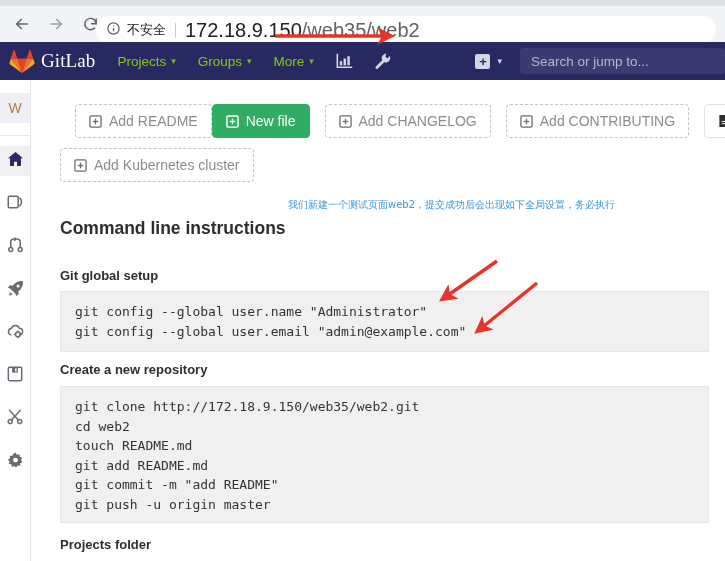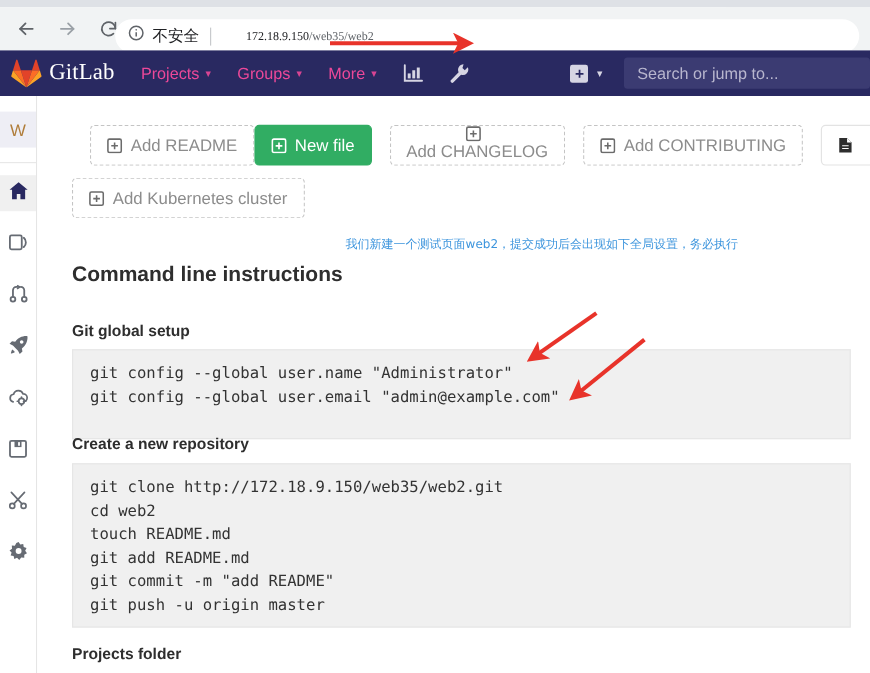--- a/index.html
+++ b/index.html
@@ -49,8 +49,8 @@
   .omnibox .divider {
     width: 1px; height: 15px; background: #c8cacd; margin: 0 9px; flex: 0 0 auto;
   }
-  .omnibox .url { font-size: 10px; color: #202124; white-space: nowrap;
-    font-family: Liberation Serif, serif; margin-left: 20px; }
+  .omnibox .url { font-size: 20px; color: #202124; white-space: nowrap;
+    font-family: Liberation Sans, sans-serif; }
   .omnibox .url .host { color: #202124; }
   .omnibox .url .path { color: #5f6368; }
 

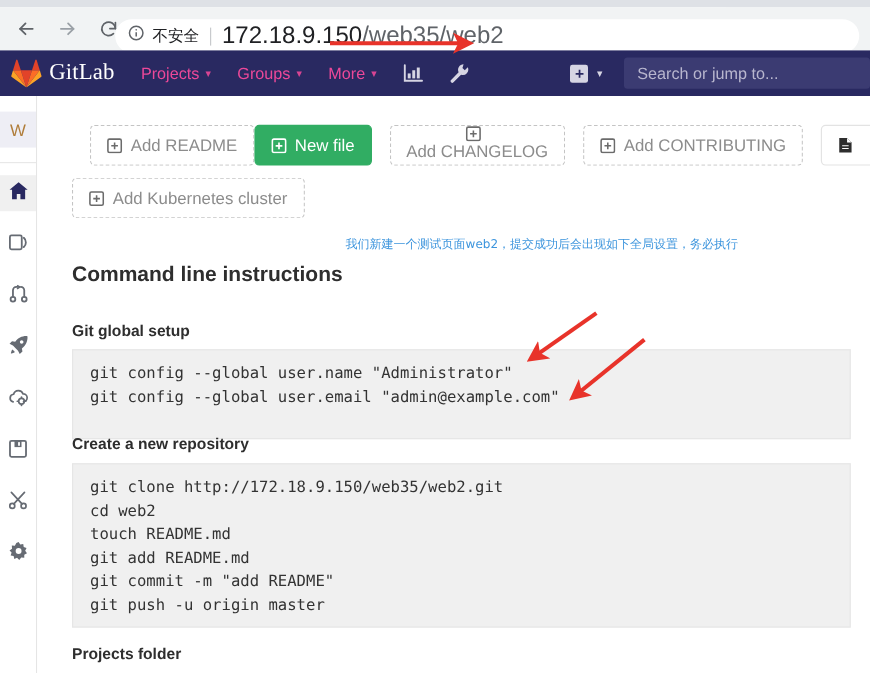--- a/index.html
+++ b/index.html
@@ -66,7 +66,7 @@
     font-family: Liberation Serif, serif; font-weight: 400;
   }
   .gl-navitem {
-    color: #ec4899; font-size: 13.5px; margin-left: 22px;
+    color: #84cc16; font-size: 13.5px; margin-left: 22px;
     display: flex; align-items: center; white-space: nowrap;
   }
   .gl-navitem .caret { margin-left: 5px; font-size: 9px; opacity: .9; }

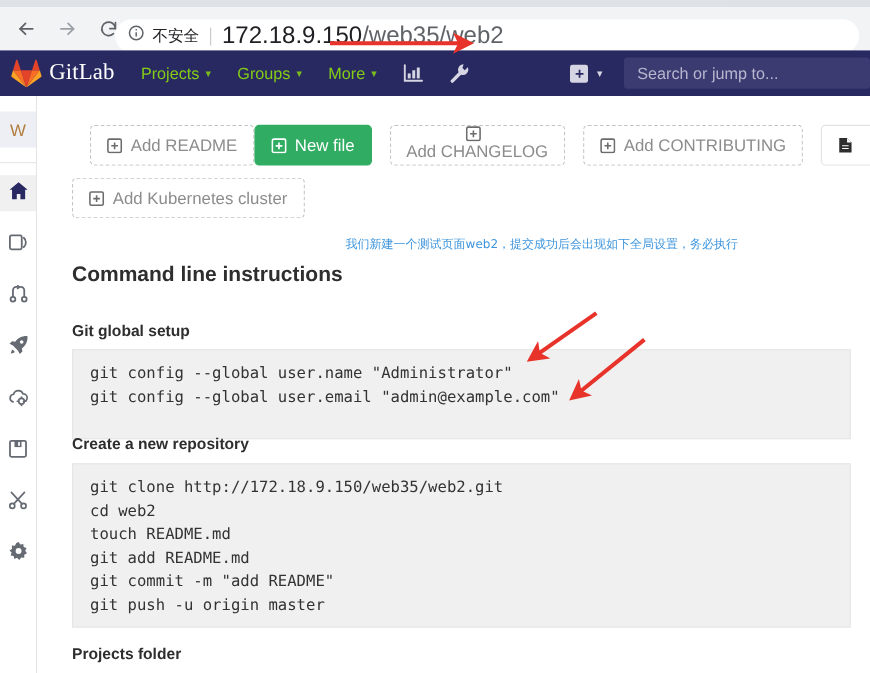--- a/index.html
+++ b/index.html
@@ -349,7 +349,7 @@
         <span>New file</span>
       </div>
 
-      <div class="btn dashed" style="margin-left:15px;flex-direction:column;">
+      <div class="btn dashed" style="margin-left:15px;">
         <span class="bico">
           <svg width="13" height="13" viewBox="0 0 14 14" fill="none" stroke="#6b6b6b" stroke-width="1.4">
               <rect x="1" y="1" width="12" height="12" rx="1.4"></rect>

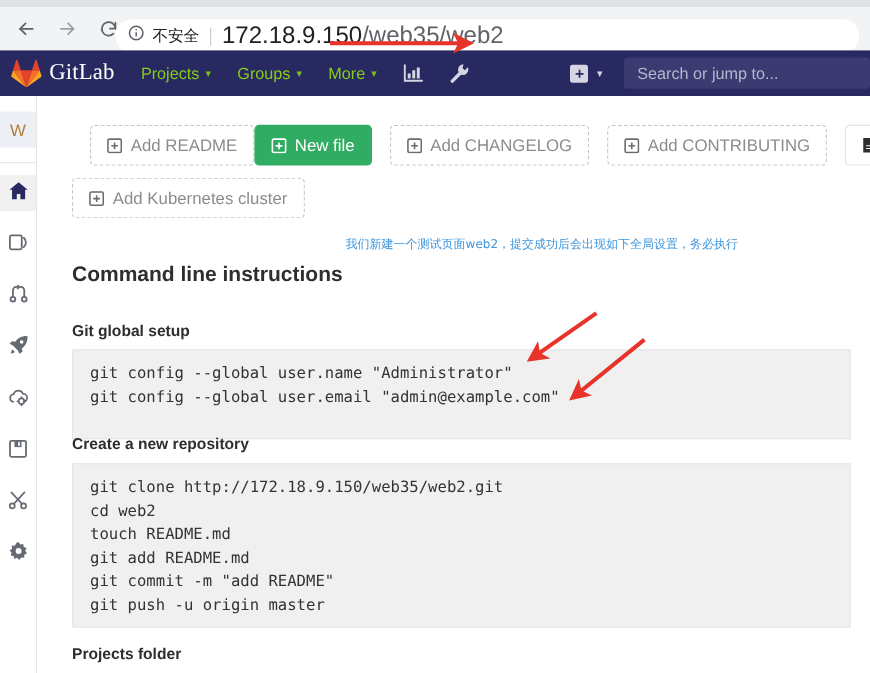--- a/index.html
+++ b/index.html
@@ -400,7 +400,7 @@
     <div class="sect-title" style="left:29px; top:138px;">Command line instructions</div>
 
     <div class="sub-title" style="left:29px; top:188px;">Git global setup</div>
-    <div class="codebox" style="left:29px; top:211px; width:649px; height:75px;">
+    <div class="codebox" style="left:29px; top:211px; width:649px; height:61px;">
       <pre>git config --global user.name "Administrator"
 git config --global user.email "admin@example.com"</pre>
     </div>

